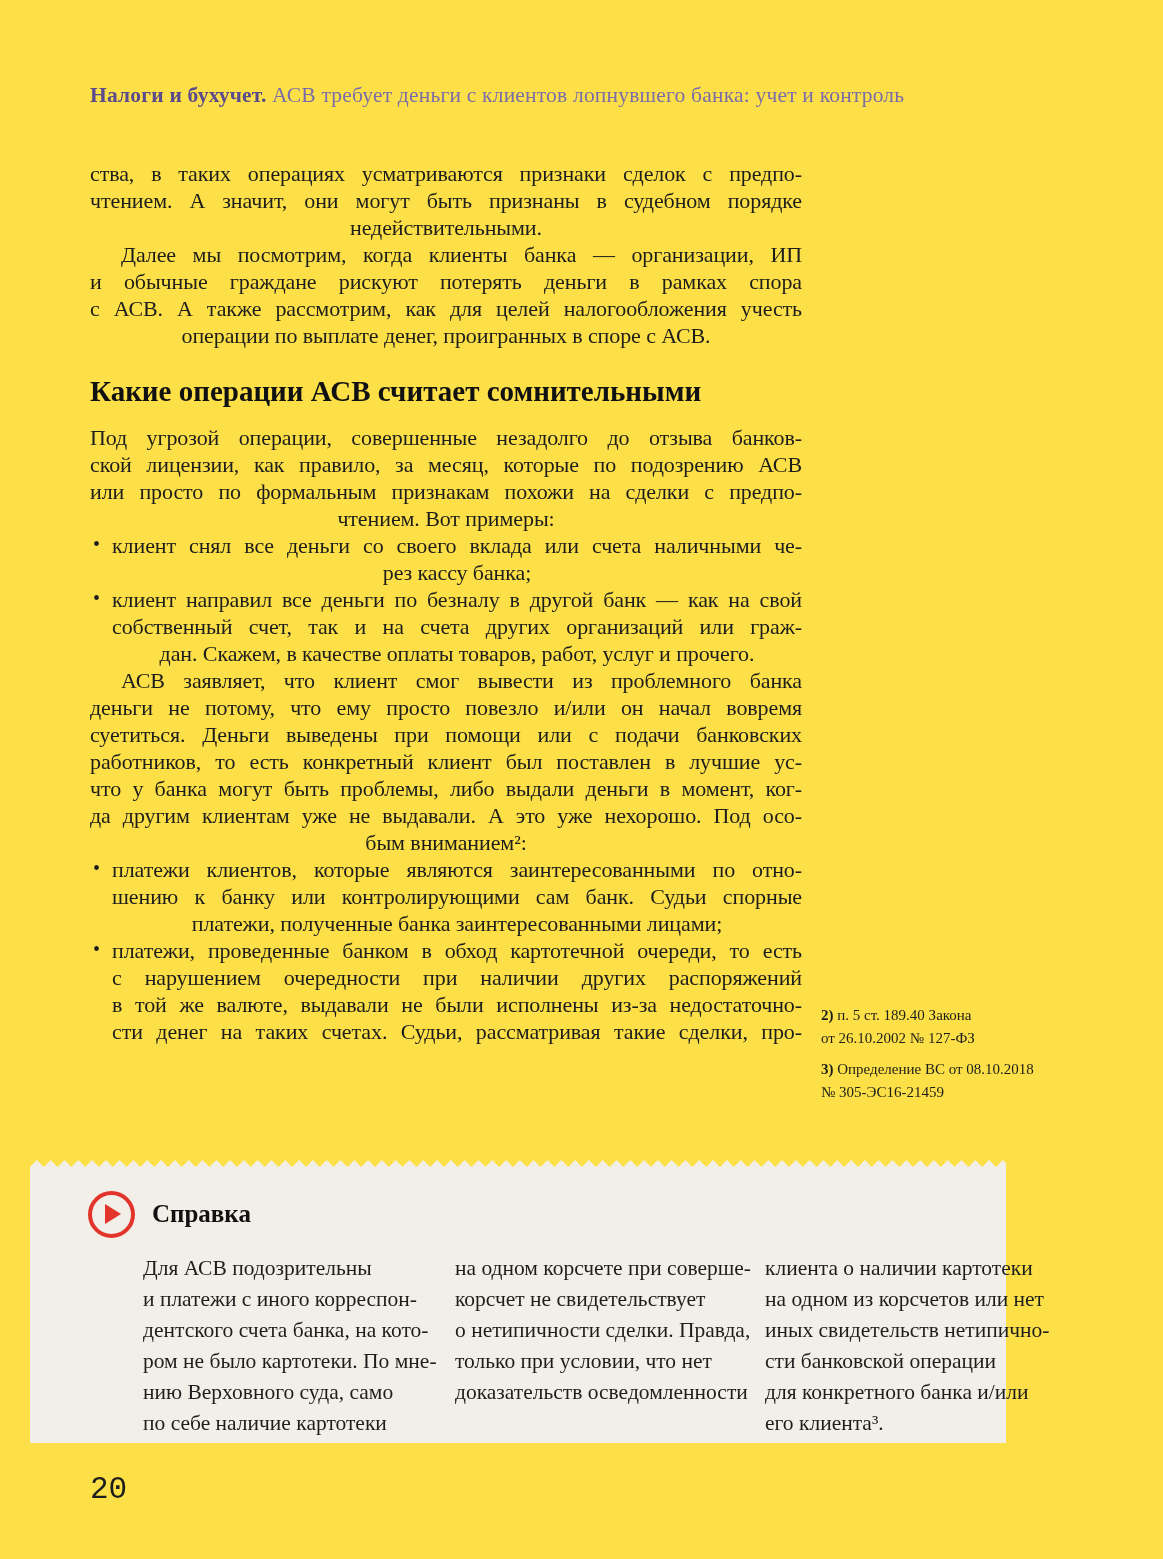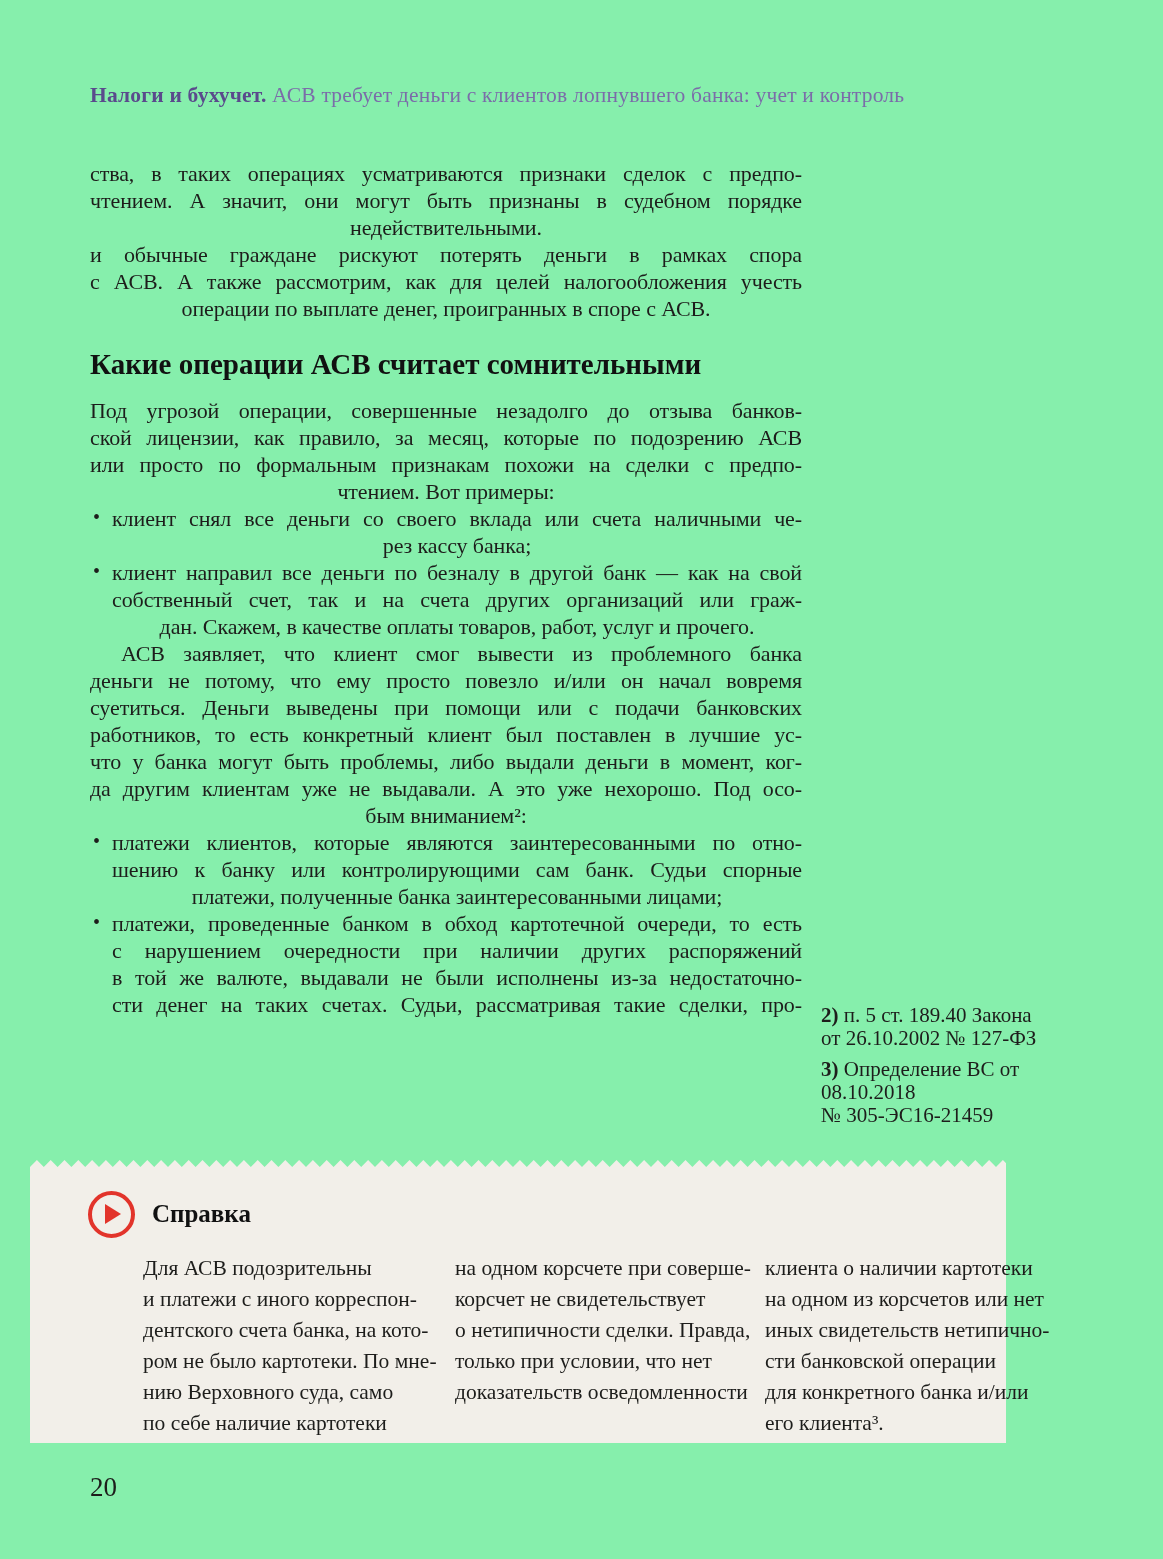--- a/index.html
+++ b/index.html
@@ -5,7 +5,7 @@
   html,body { margin:0; padding:0; background:#ffffff; }
   .page {
     position:relative; width:1163px; height:1559px; margin:0 auto;
-    background:#86efac; overflow:hidden;
+    background:#fde047; overflow:hidden;
     font-family:"Liberation Serif", "DejaVu Serif", serif;
     color:var(--ink, #1d1d1b);
   }

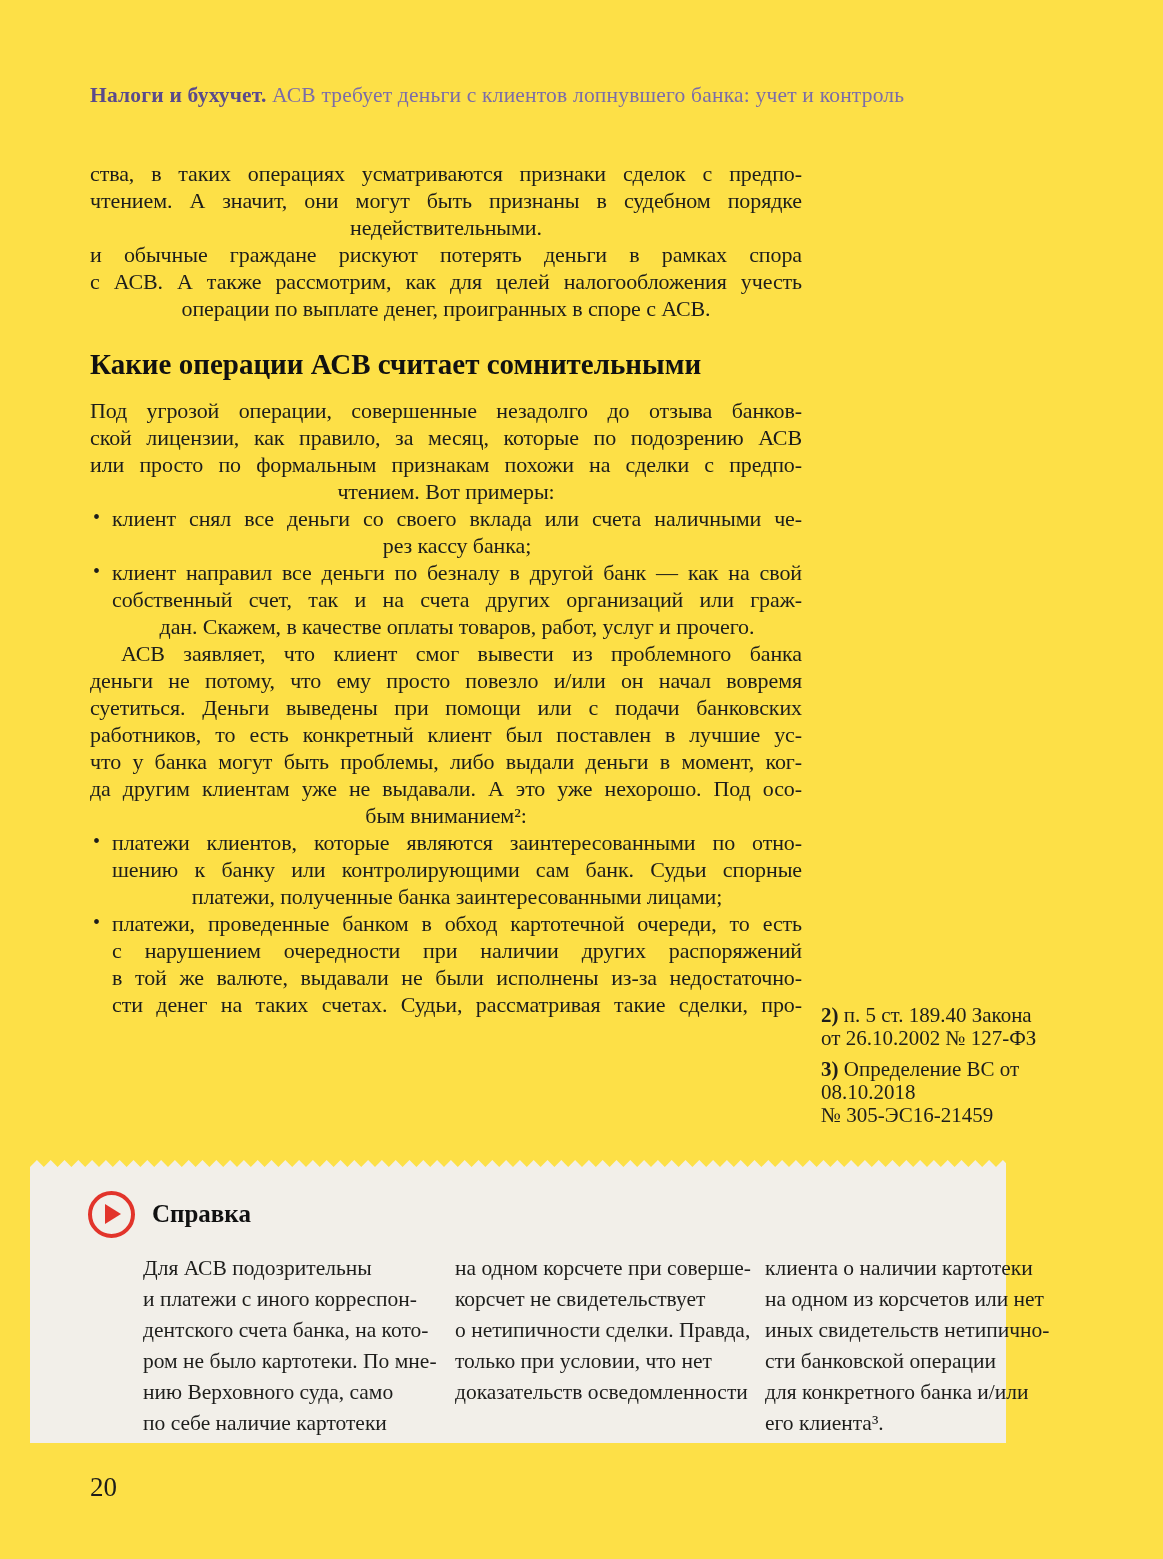--- a/index.html
+++ b/index.html
@@ -61,6 +61,7 @@
         <div class="line">недействительными.</div>
       </div>
       <div class="para">
+        <div class="line j indent">Далее мы посмотрим, когда клиенты банка — организации, ИП</div>
         <div class="line j">и обычные граждане рискуют потерять деньги в рамках спора</div>
         <div class="line j">с АСВ. А также рассмотрим, как для целей налогообложения учесть</div>
         <div class="line">операции по выплате денег, проигранных в споре с АСВ.</div>

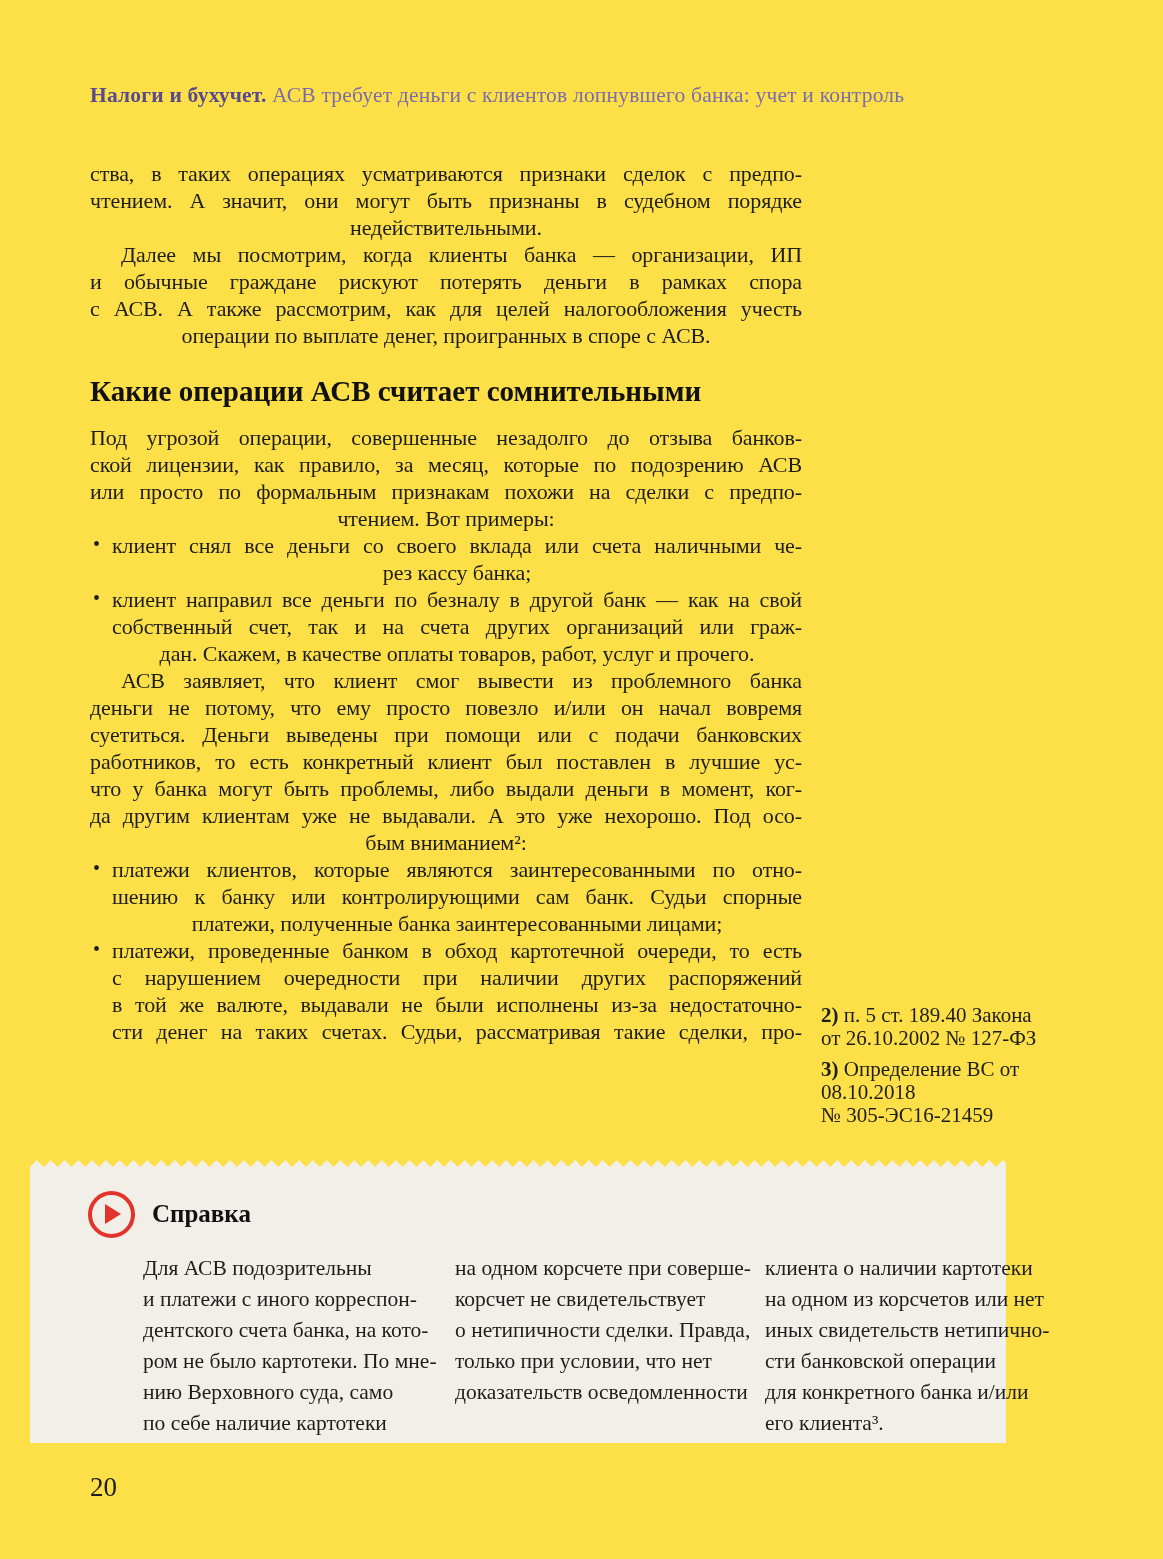--- a/index.html
+++ b/index.html
@@ -26,7 +26,7 @@
   .li .bullet { position:absolute; left:3px; top:-1px; font-size:20px; }
 
   
-  .footnotes { position:absolute; left:821px; top:1004px; width:250px; font-size:21px; line-height:23px; color:#1d1d1b; }
+  .footnotes { position:absolute; left:821px; top:1004px; width:250px; font-size:15px; line-height:23px; color:#1d1d1b; }
   .footnote { margin-bottom:8px; }
   .footnote b { font-weight:bold; }
 

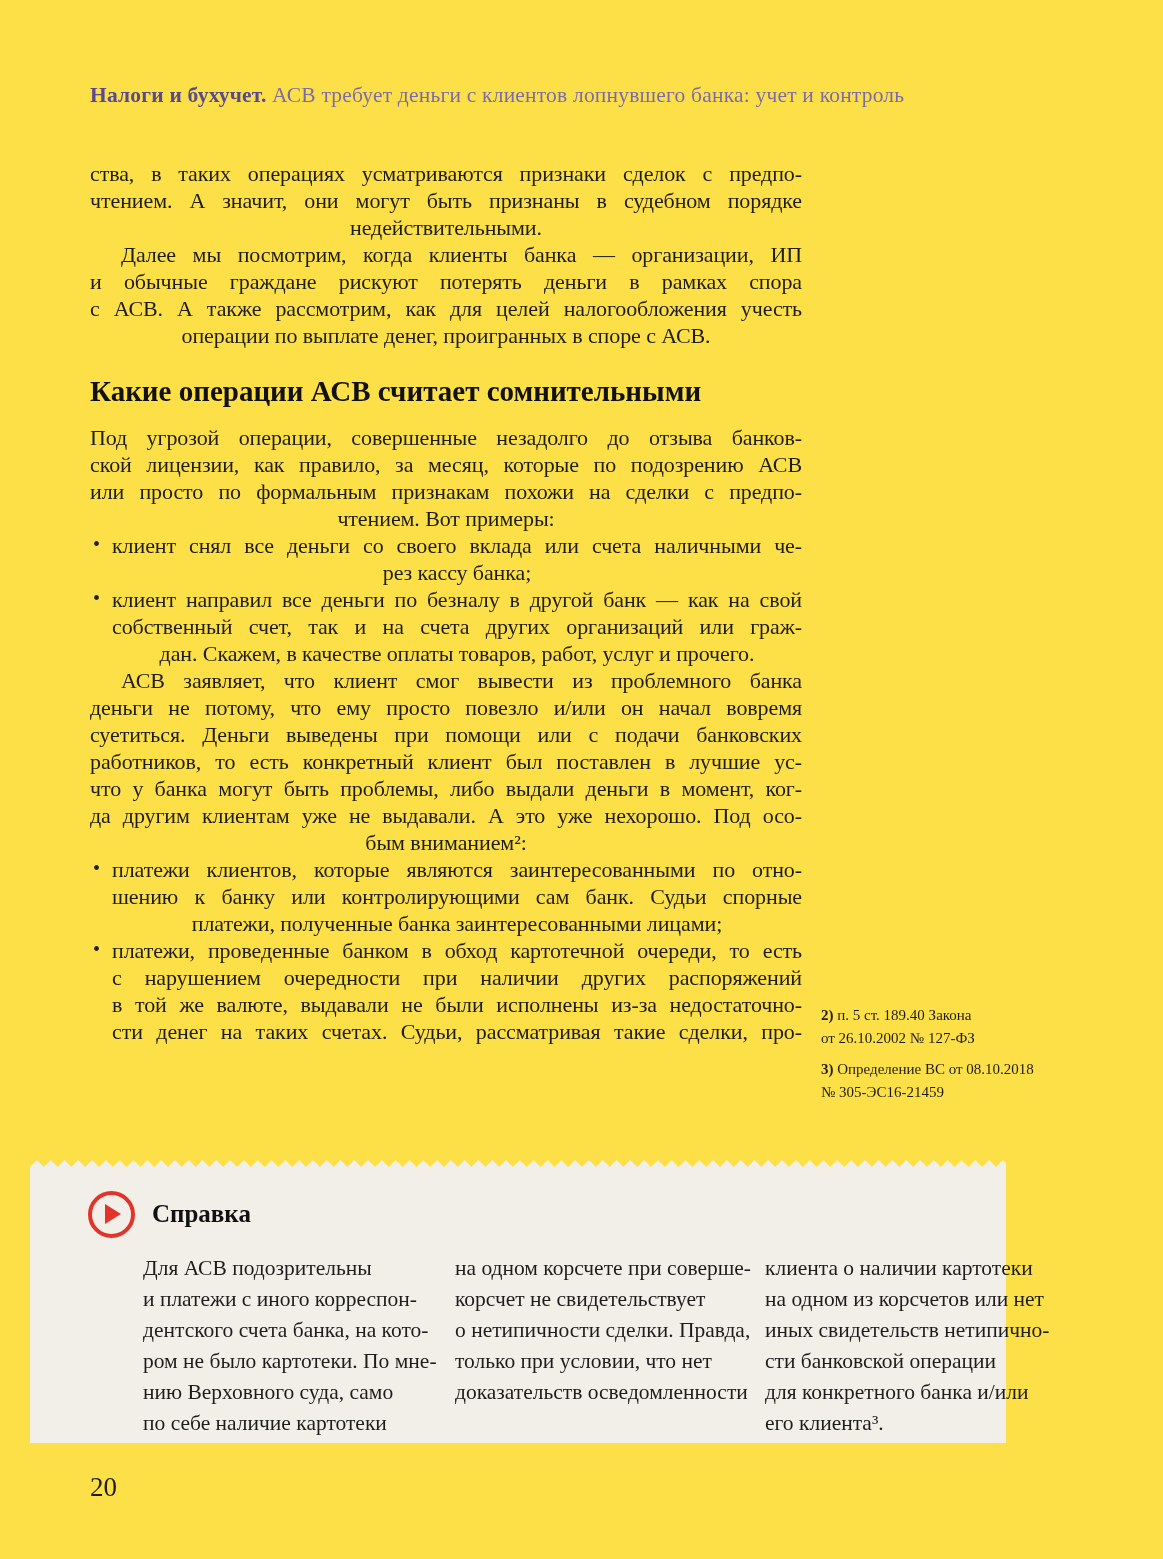--- a/index.html
+++ b/index.html
@@ -42,7 +42,7 @@
   .ib-col.c1 { left:425px; width:300px; }
   .ib-col.c2 { left:735px; width:310px; }
 
-  .pageno { position:absolute; left:90px; top:1472px; font-size:27px; color:#1d1d1b; }
+  .pageno { position:absolute; left:90px; top:1472px; font-size:31px; color:#1d1d1b;font-family:Liberation Mono, monospace; }
 </style>
 </head>
 <body>

